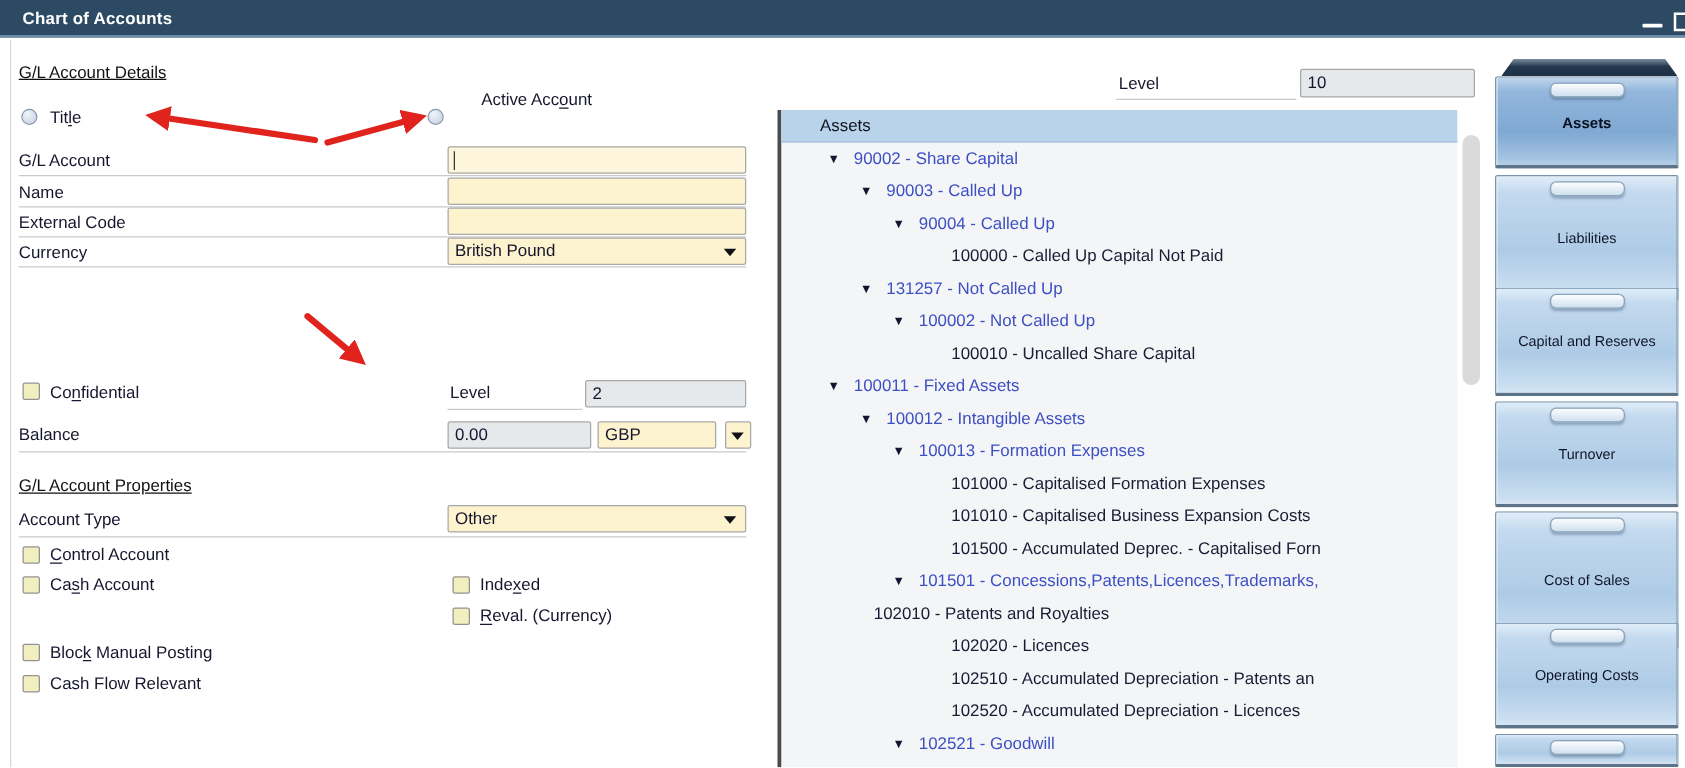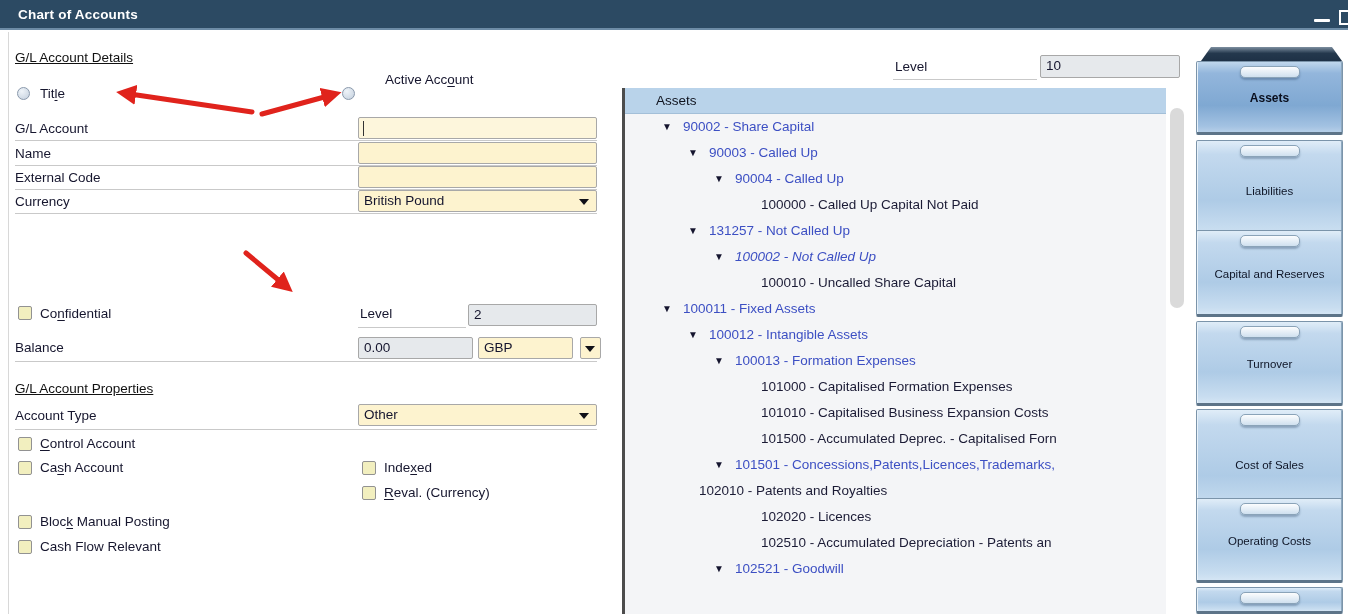--- a/index.html
+++ b/index.html
@@ -135,7 +135,7 @@
         <div class="trow" style="padding-left: 89px;"><span class="arw">▼</span><span class="t t-blue">90004 - Called Up</span></div>
         <div class="trow" style="padding-left: 136px;"><span class="t t-dark">100000 - Called Up Capital Not Paid</span></div>
         <div class="trow" style="padding-left: 63px;"><span class="arw">▼</span><span class="t t-blue">131257 - Not Called Up</span></div>
-        <div class="trow" style="padding-left: 89px; font-style: italic;"><span class="arw">▼</span><span class="t t-blue">100002 - Not Called Up</span></div>
+        <div class="trow" style="padding-left: 89px;"><span class="arw">▼</span><span class="t t-blue">100002 - Not Called Up</span></div>
         <div class="trow" style="padding-left: 136px;"><span class="t t-dark">100010 - Uncalled Share Capital</span></div>
         <div class="trow" style="padding-left: 37px;"><span class="arw">▼</span><span class="t t-blue">100011 - Fixed Assets</span></div>
         <div class="trow" style="padding-left: 63px;"><span class="arw">▼</span><span class="t t-blue">100012 - Intangible Assets</span></div>

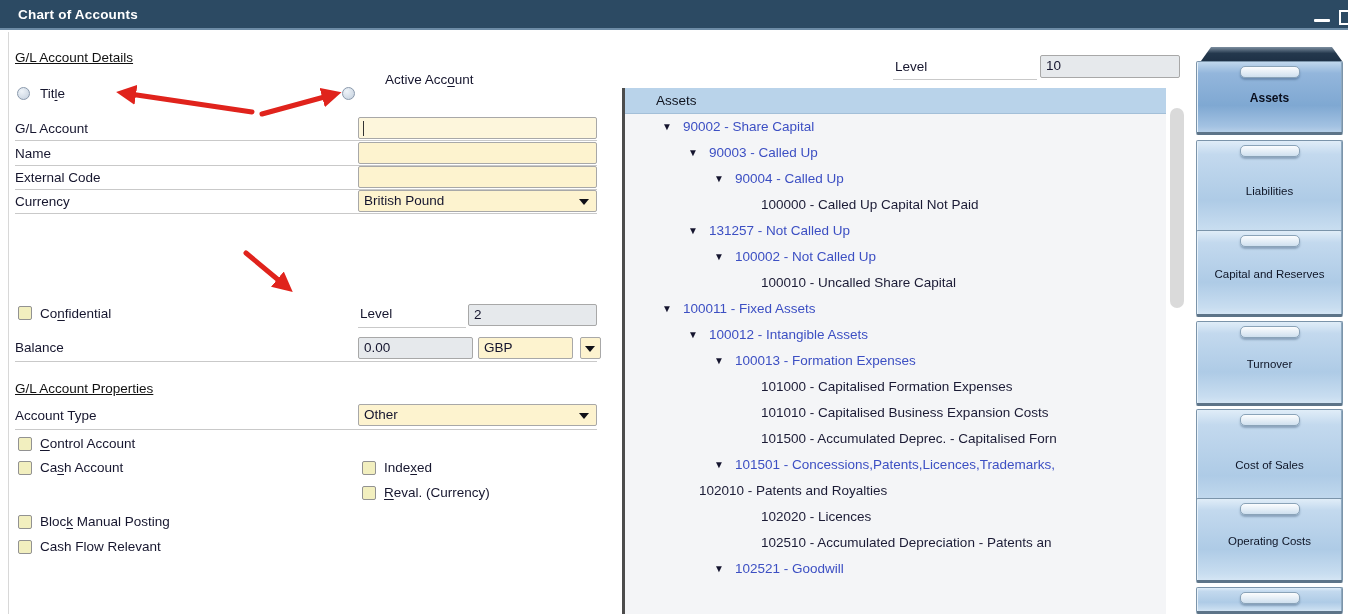--- a/index.html
+++ b/index.html
@@ -147,6 +147,7 @@
         <div class="trow" style="padding-left: 74px;"><span class="t t-dark">102010 - Patents and Royalties</span></div>
         <div class="trow" style="padding-left: 136px;"><span class="t t-dark">102020 - Licences</span></div>
         <div class="trow" style="padding-left: 136px;"><span class="t t-dark">102510 - Accumulated Depreciation - Patents an</span></div>
+        <div class="trow" style="padding-left: 136px;"><span class="t t-dark">102520 - Accumulated Depreciation - Licences</span></div>
         <div class="trow" style="padding-left: 89px;"><span class="arw">▼</span><span class="t t-blue">102521 - Goodwill</span></div>
       </div>
   </div>

